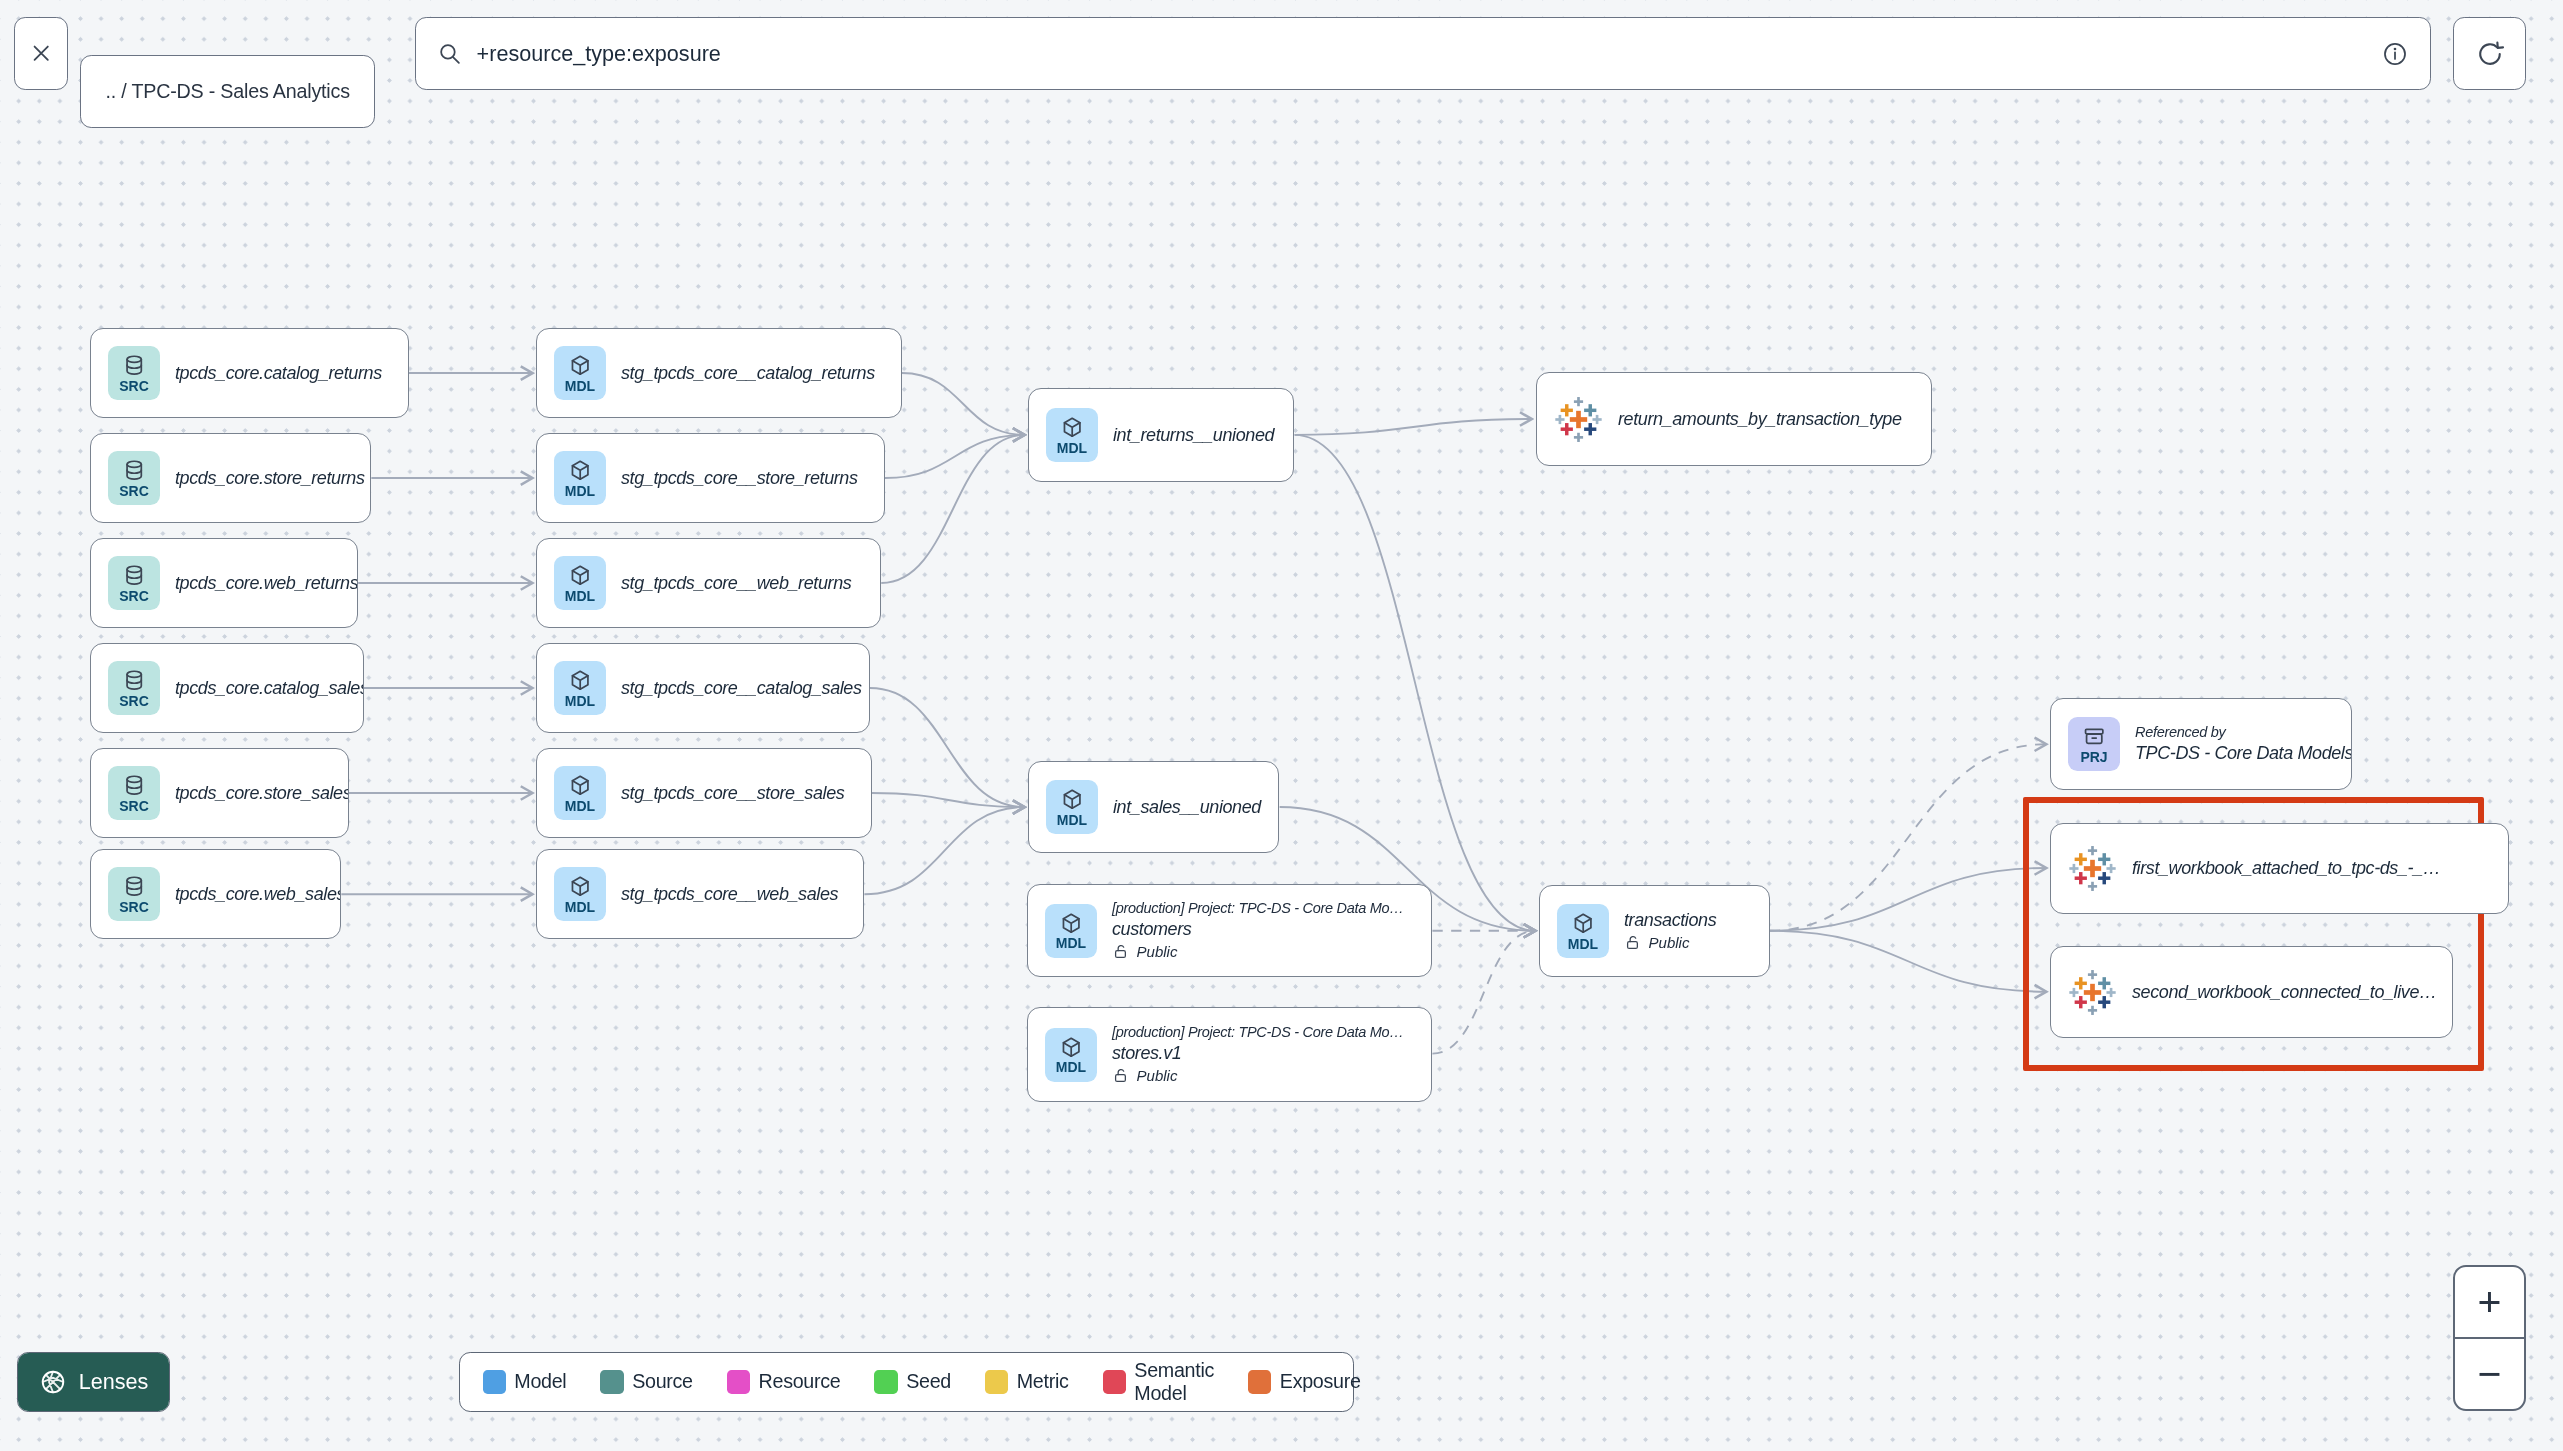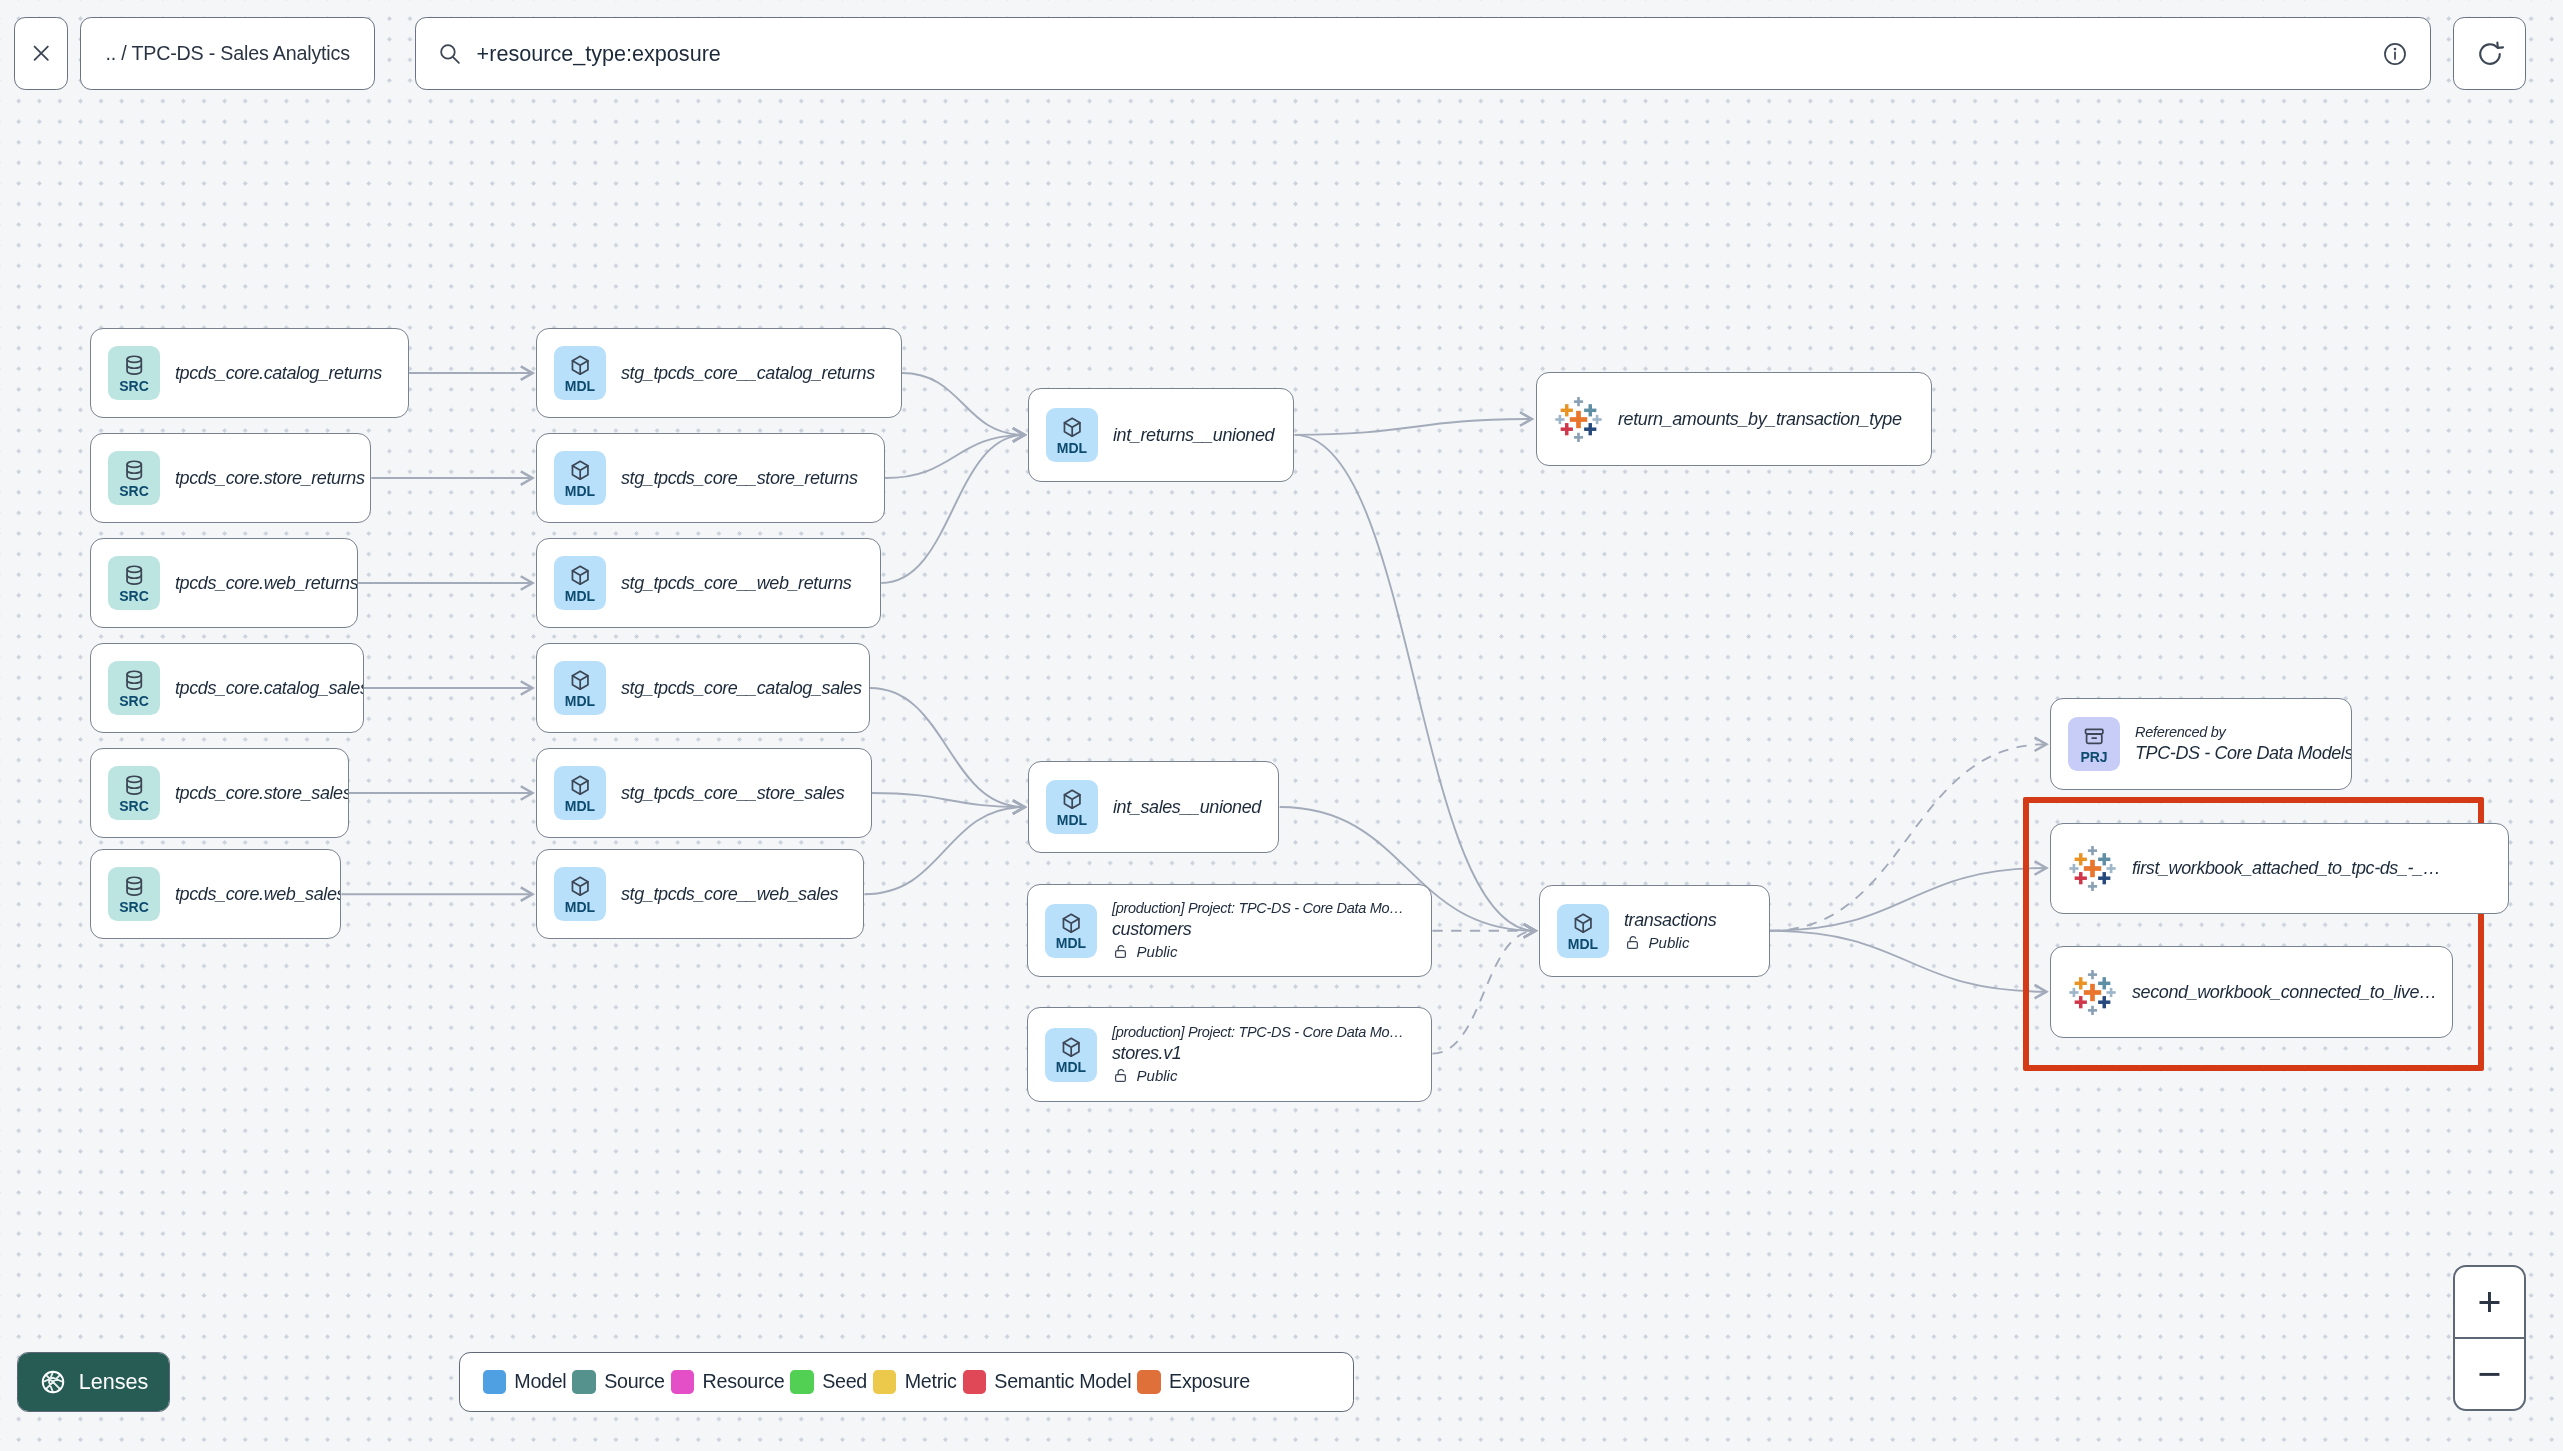--- a/index.html
+++ b/index.html
@@ -27,7 +27,7 @@
     color: #2a3442;
   }
   .tbtn svg { display: block; }
-  .breadcrumb-btn { left: 80px; padding: 0 24.4px; font-size: 19.7px; letter-spacing: -0.2px; white-space: nowrap; }
+  .breadcrumb-btn { left: 80px; padding: 0 24.4px; font-size: 19.7px; letter-spacing: -0.2px; white-space: nowrap; margin-top: 38px; }
   .close-btn { left: 14px; width: 54px; }
   .refresh-btn { left: 2453px; width: 73px; }
   .searchbar {

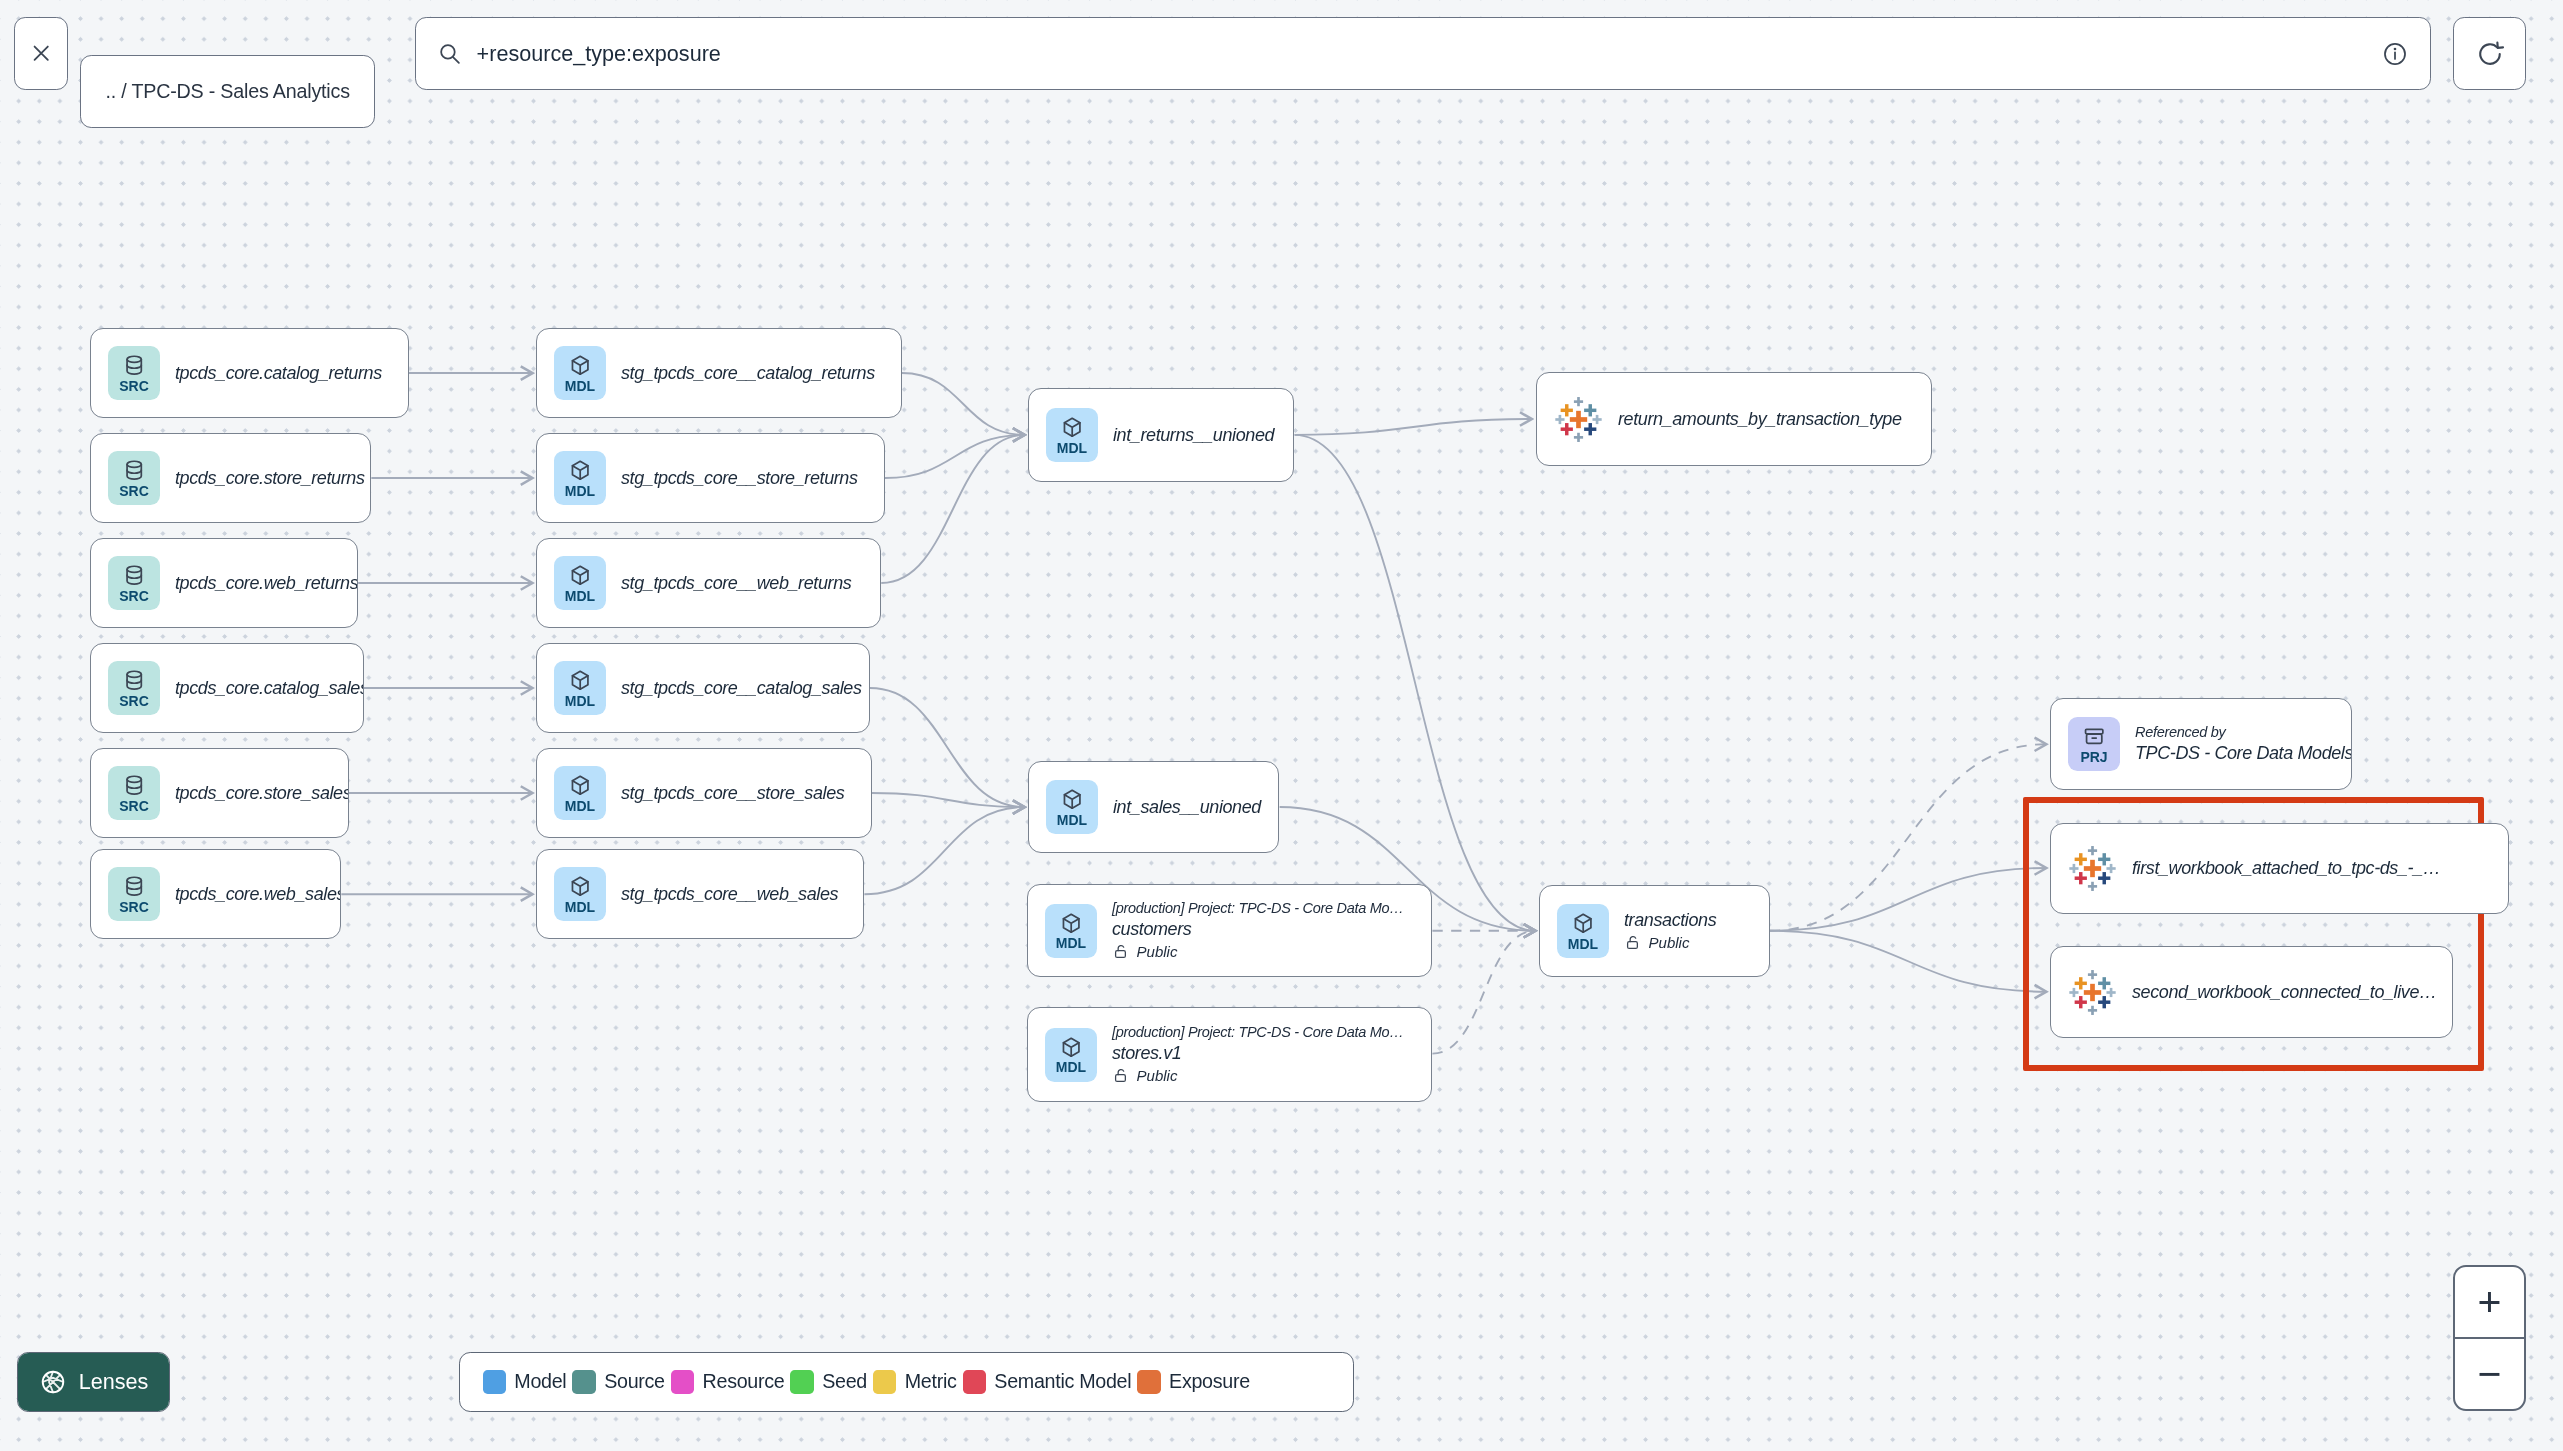--- a/index.html
+++ b/index.html
@@ -84,7 +84,7 @@
   .legend {
     position: absolute; left: 459px; top: 1352px; width: 895px; height: 60px;
     background: #fff; border: 1.9px solid #5d6776; border-radius: 11.2px;
-    display: flex; align-items: center; gap: 6px; padding: 0 22.5px;
+    display: flex; align-items: center; gap: 34px; padding: 0 22.5px;
   }
   .legend-item { display: flex; align-items: center; gap: 8.4px; font-size: 19.7px; letter-spacing: -0.3px; }
   .swatch { width: 23.4px; height: 23.4px; border-radius: 4.7px; flex: 0 0 auto; }

